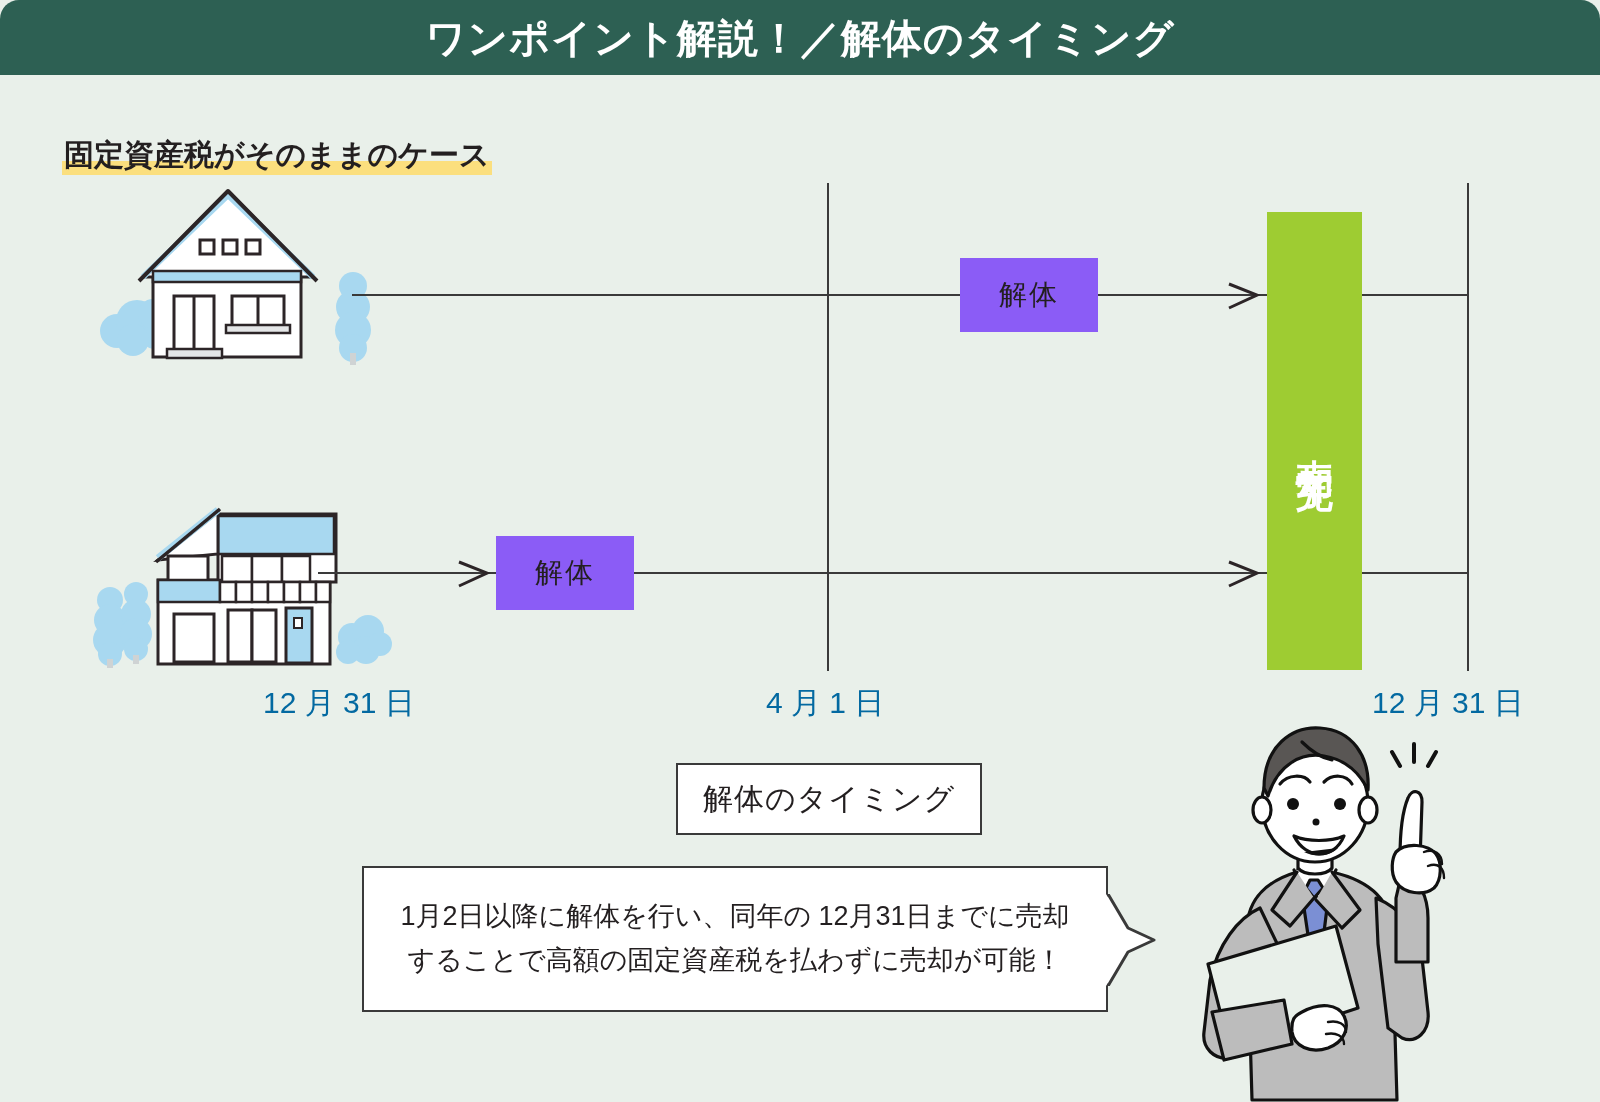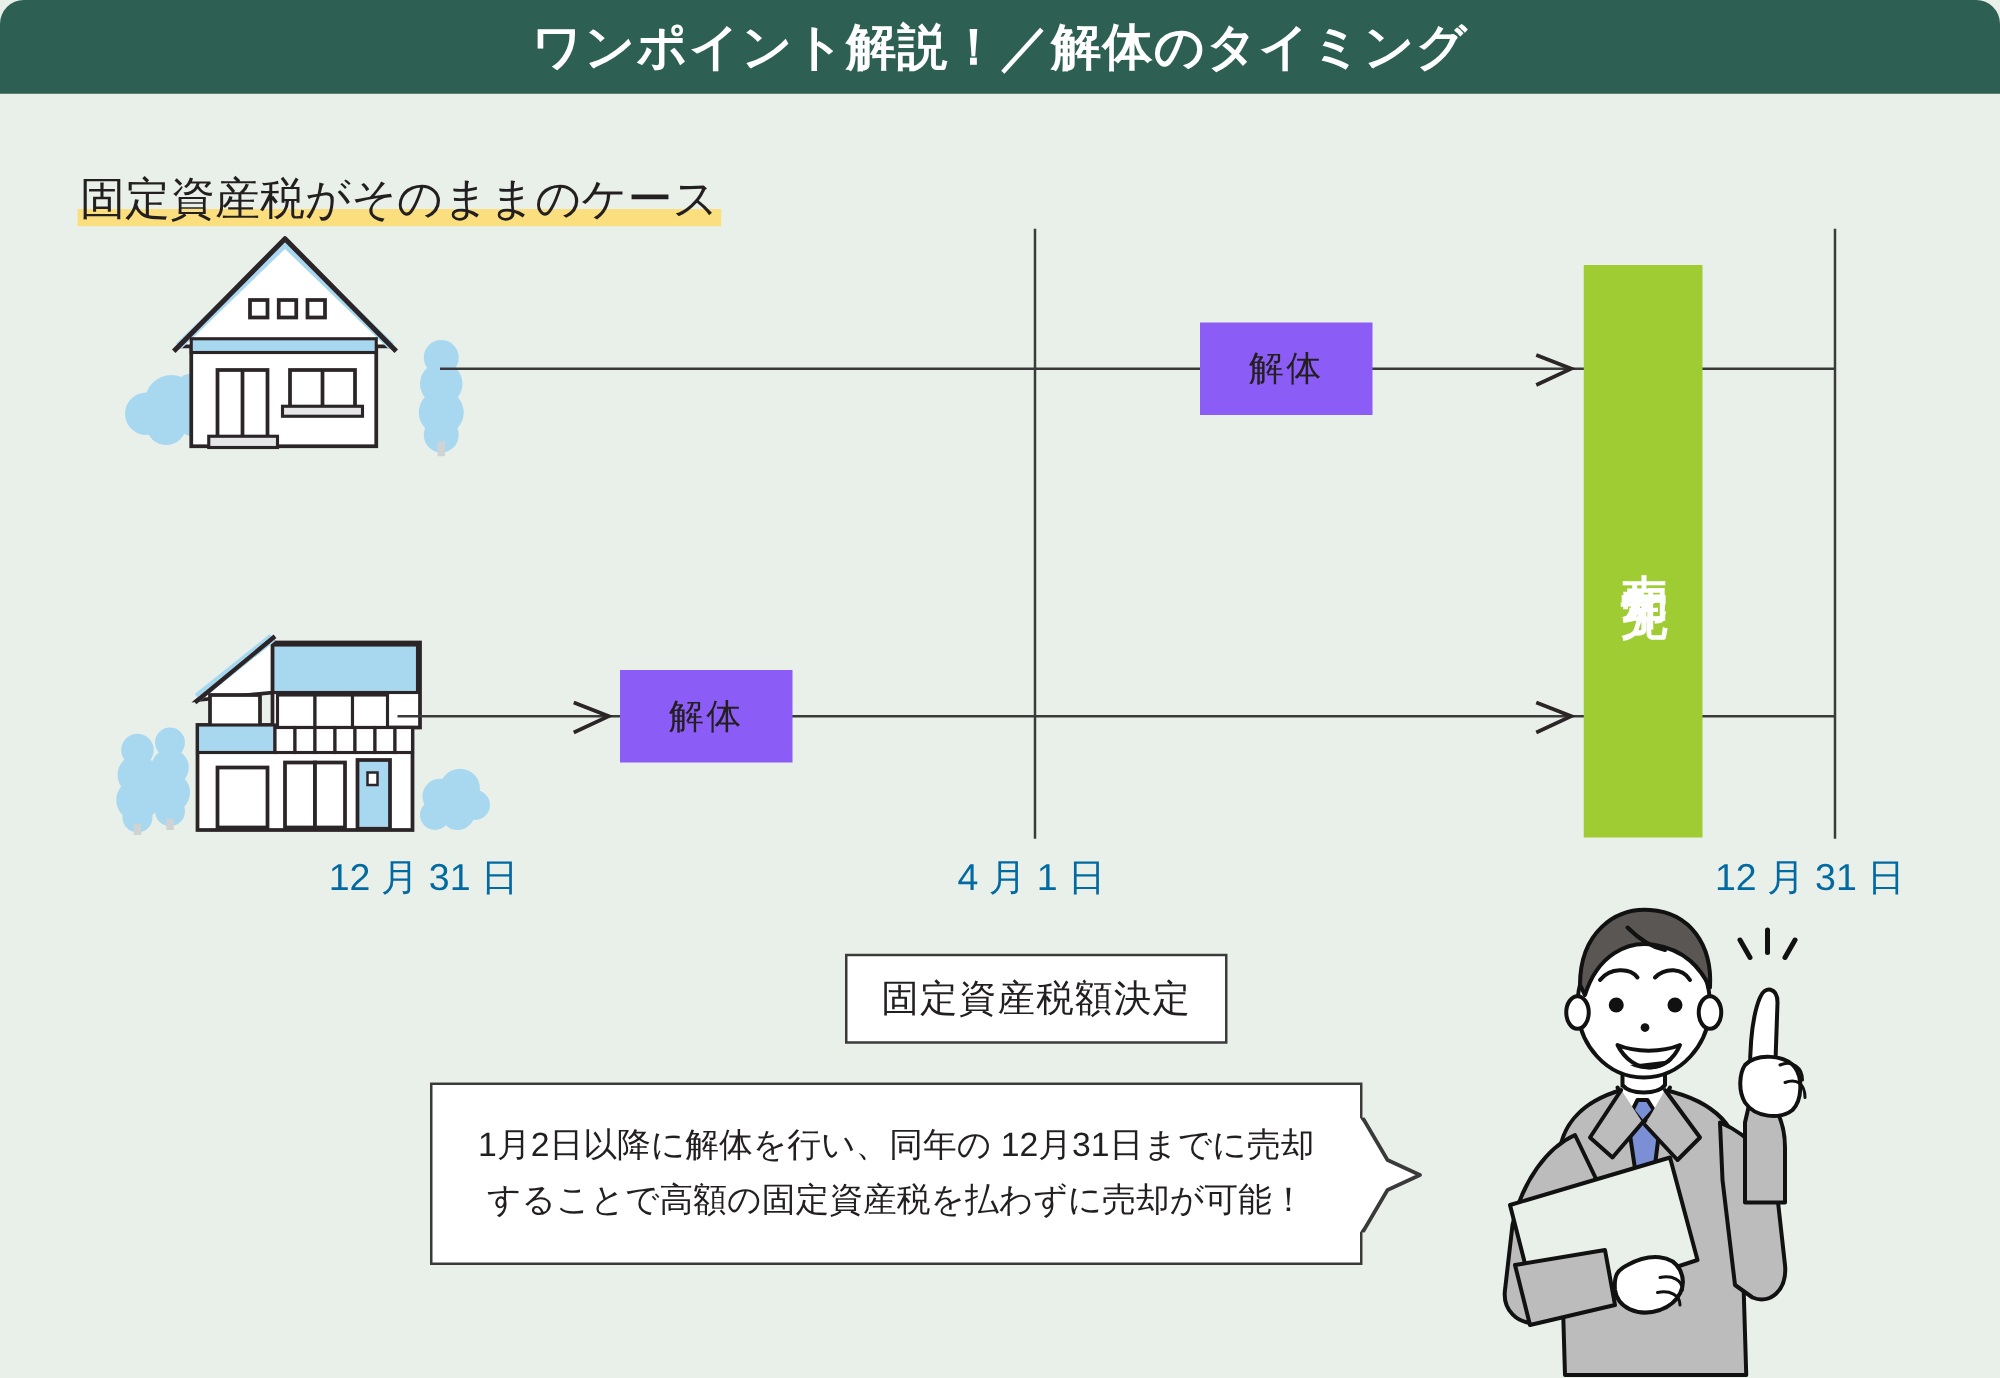--- a/index.html
+++ b/index.html
@@ -46,8 +46,8 @@
   
   .case-heading {
     position: absolute;
-    font-size: 36px;
-    font-weight: normal;
+    font-size: 30px;
+    font-weight: bold;
     color: #231f20;
     white-space: nowrap;
     line-height: 1.15;

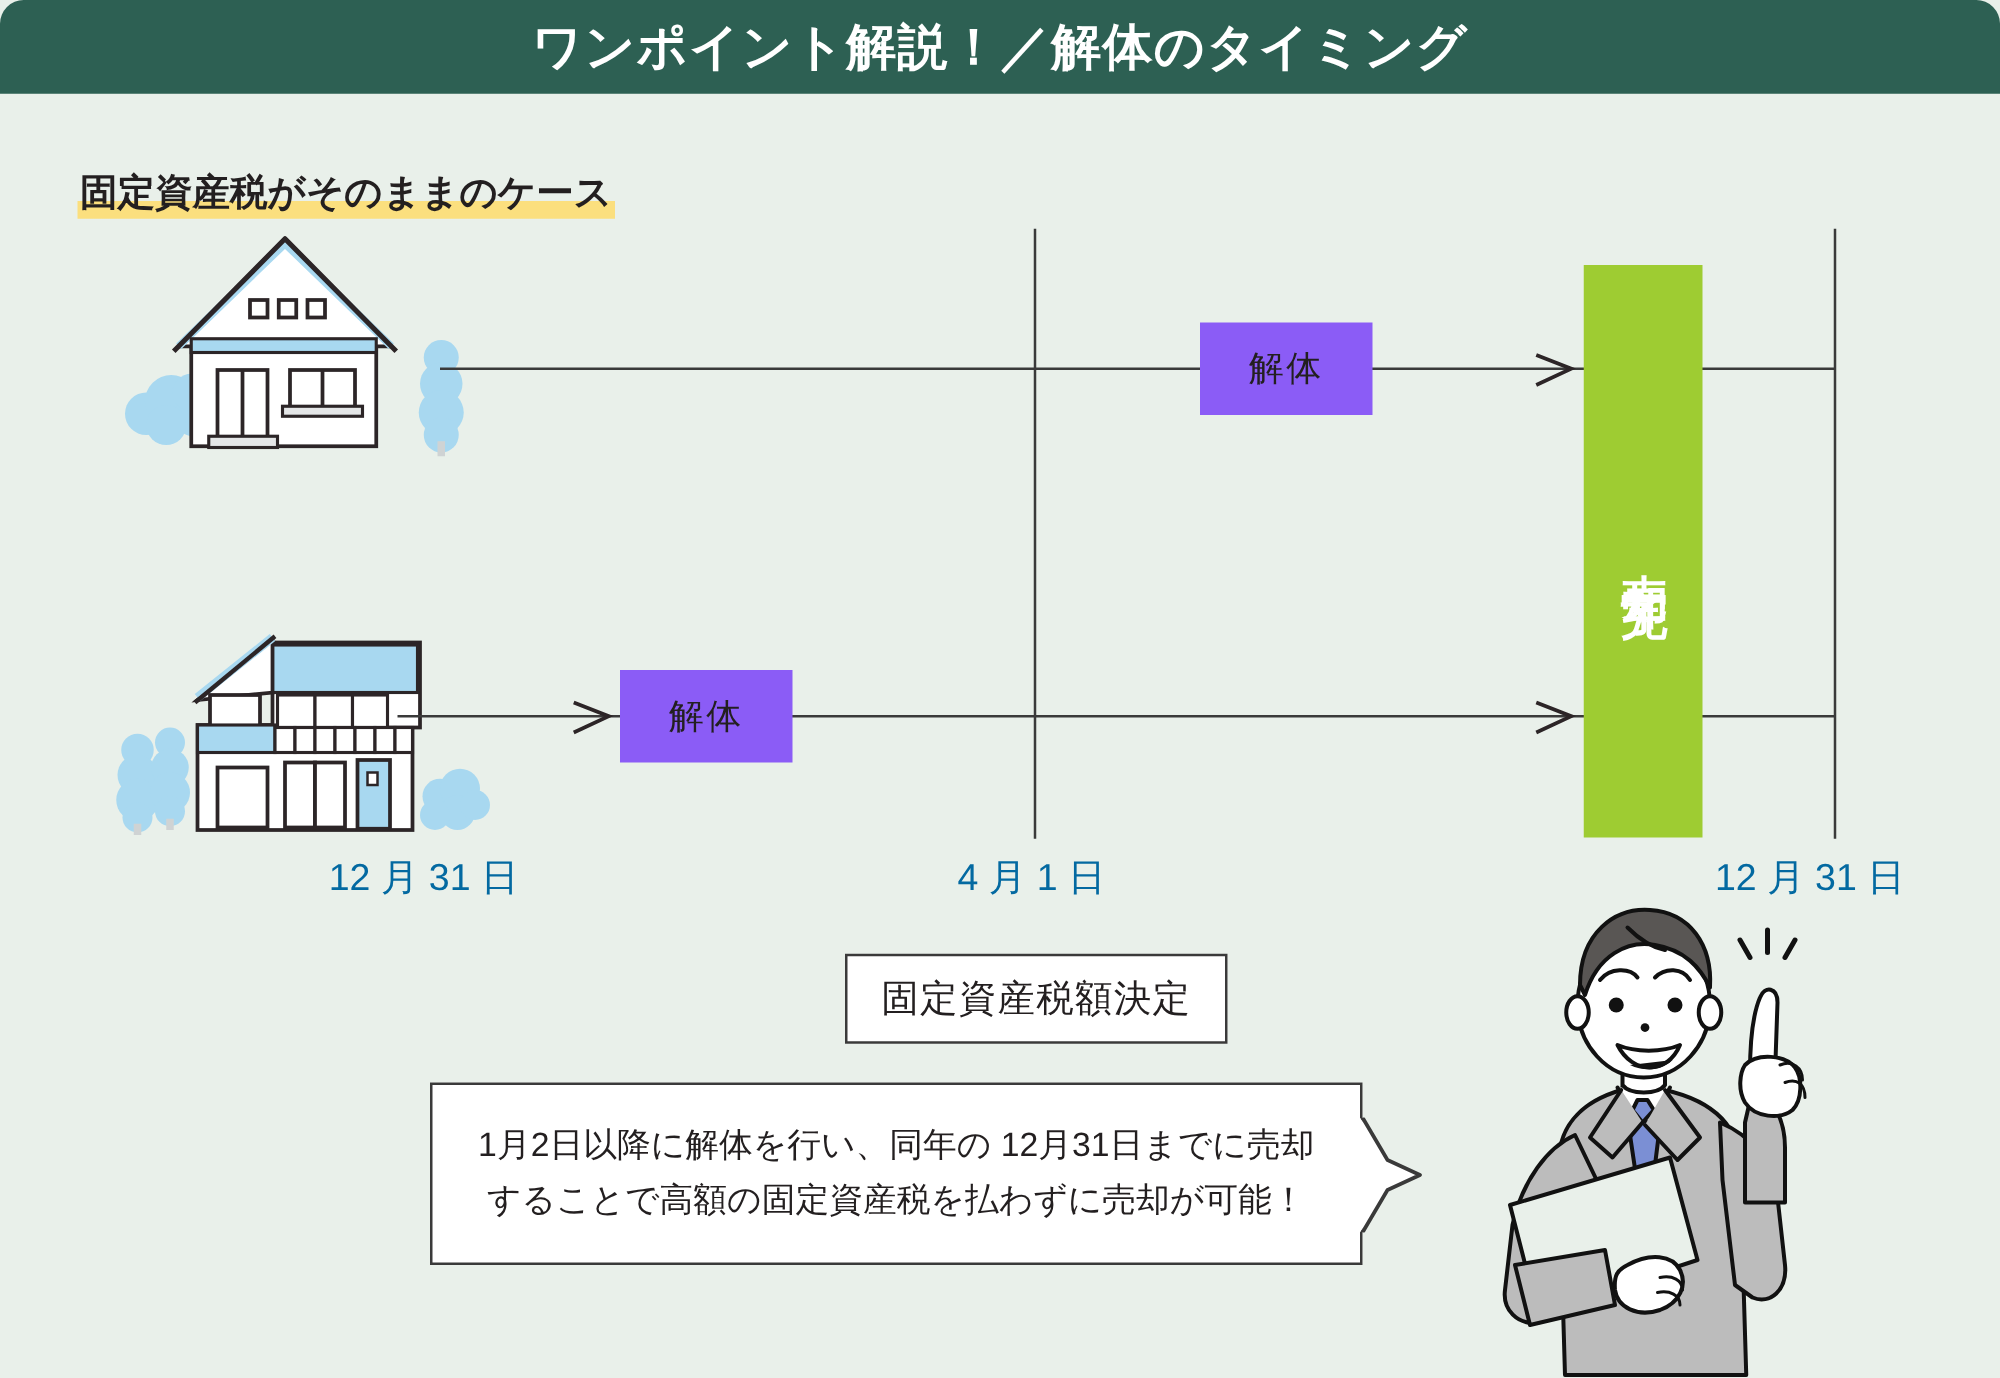--- a/index.html
+++ b/index.html
@@ -347,7 +347,7 @@
   <div id="date-mid" class="date-label">4 月 1 日</div>
   <div id="date-right" class="date-label">12 月 31 日</div>
 
-  <div id="tax-decision-box">固定資産税額決定</div>
+  <div id="tax-decision-box">解体のタイミング</div>
 
   <div id="speech-bubble">
     <div id="speech-bubble-body"></div>

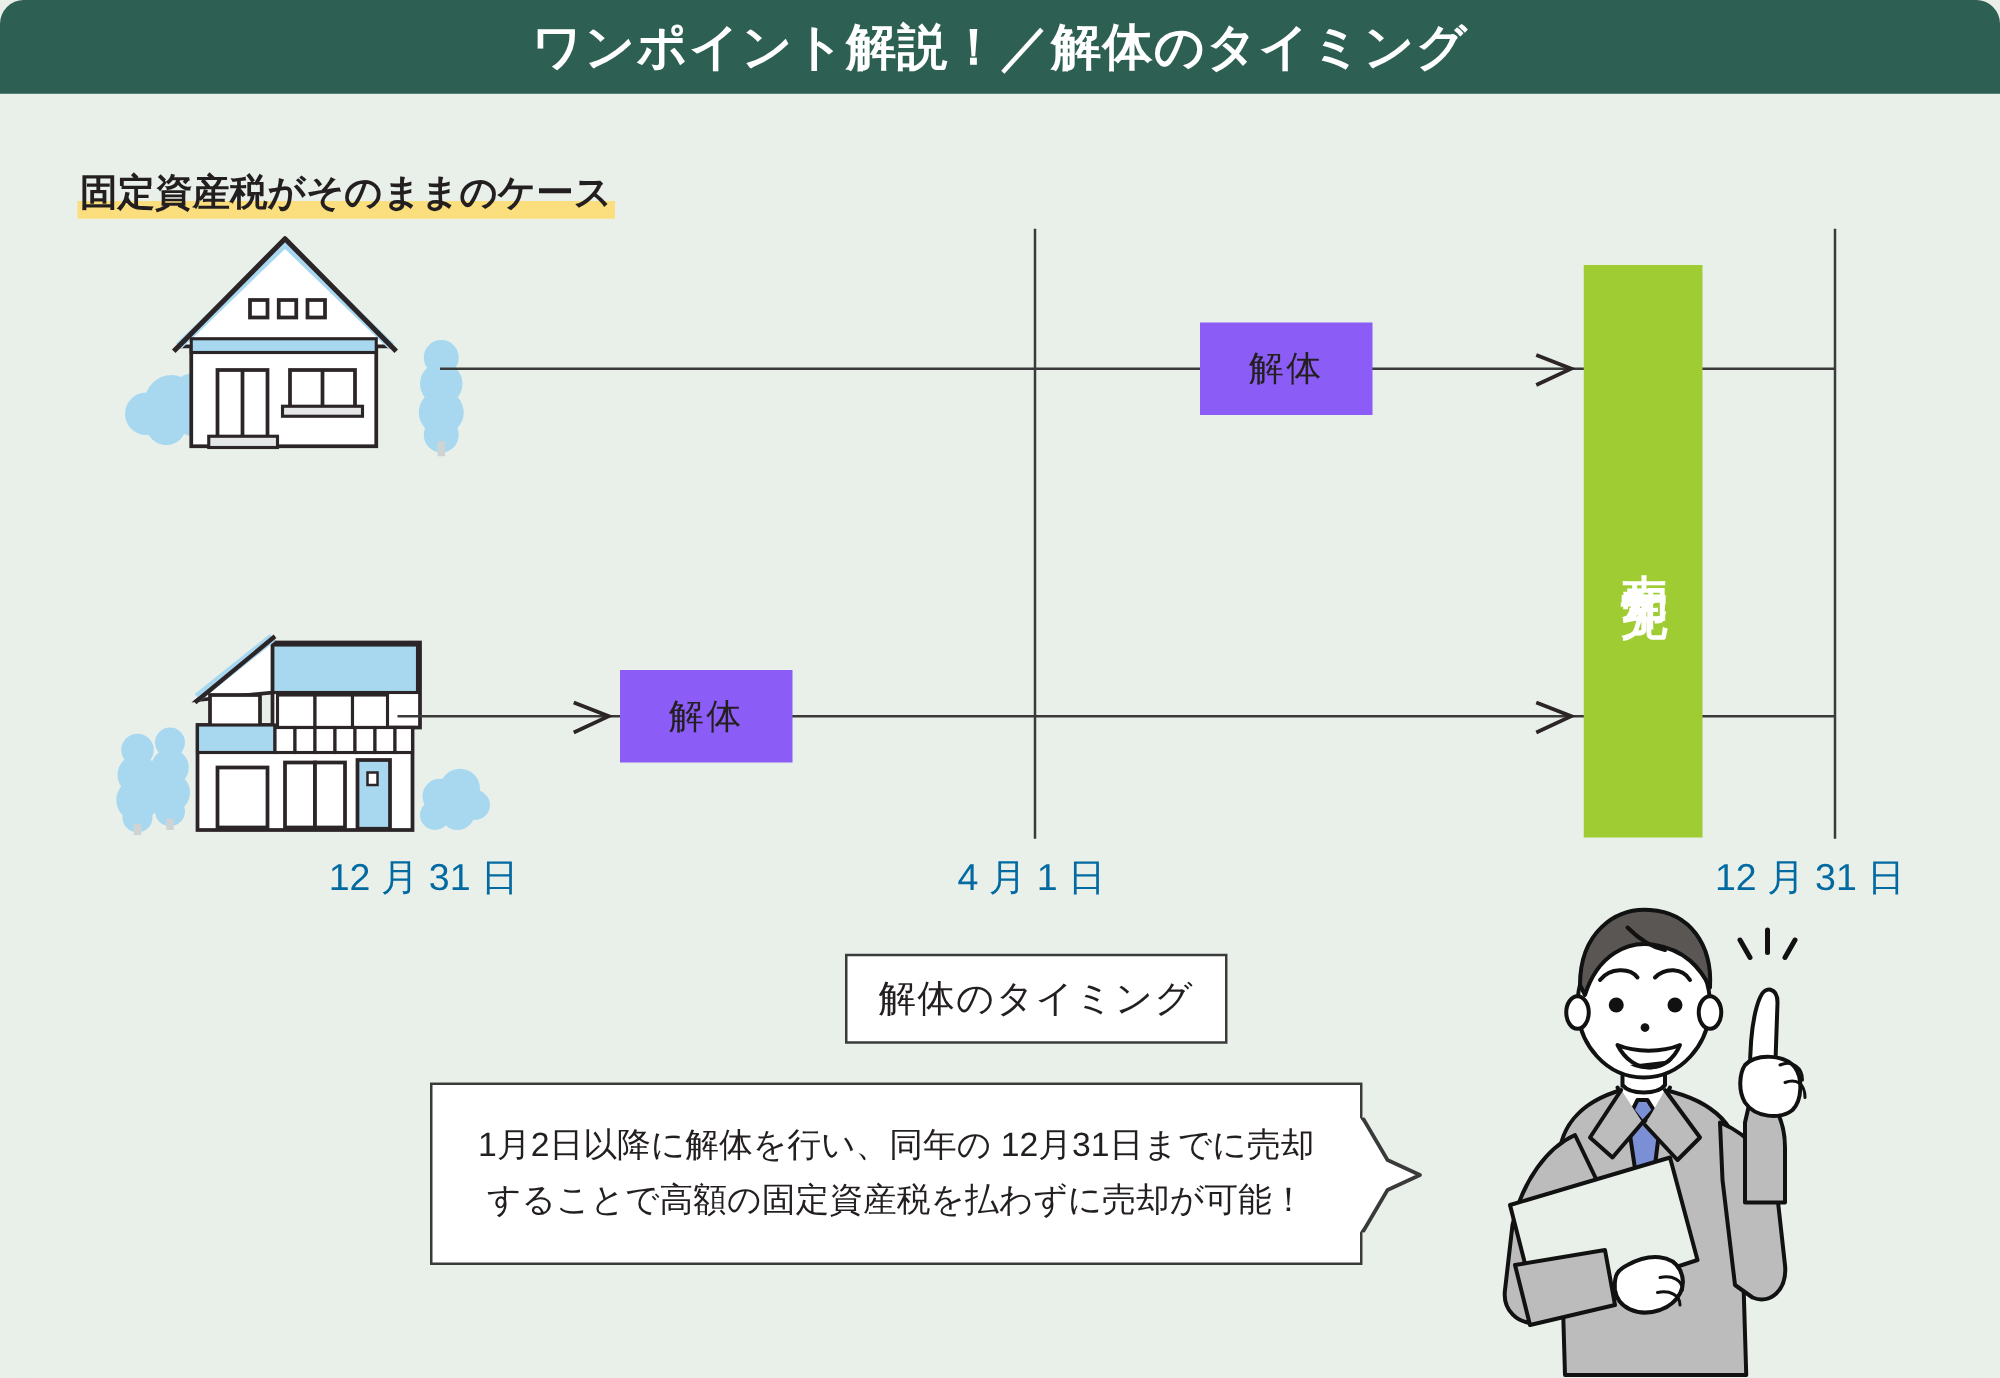--- a/index.html
+++ b/index.html
@@ -152,7 +152,7 @@
   
   #speech-bubble {
     position: absolute;
-    left: 344px;
+    left: 362px;
     top: 866px;
     width: 750px;
     height: 150px;

